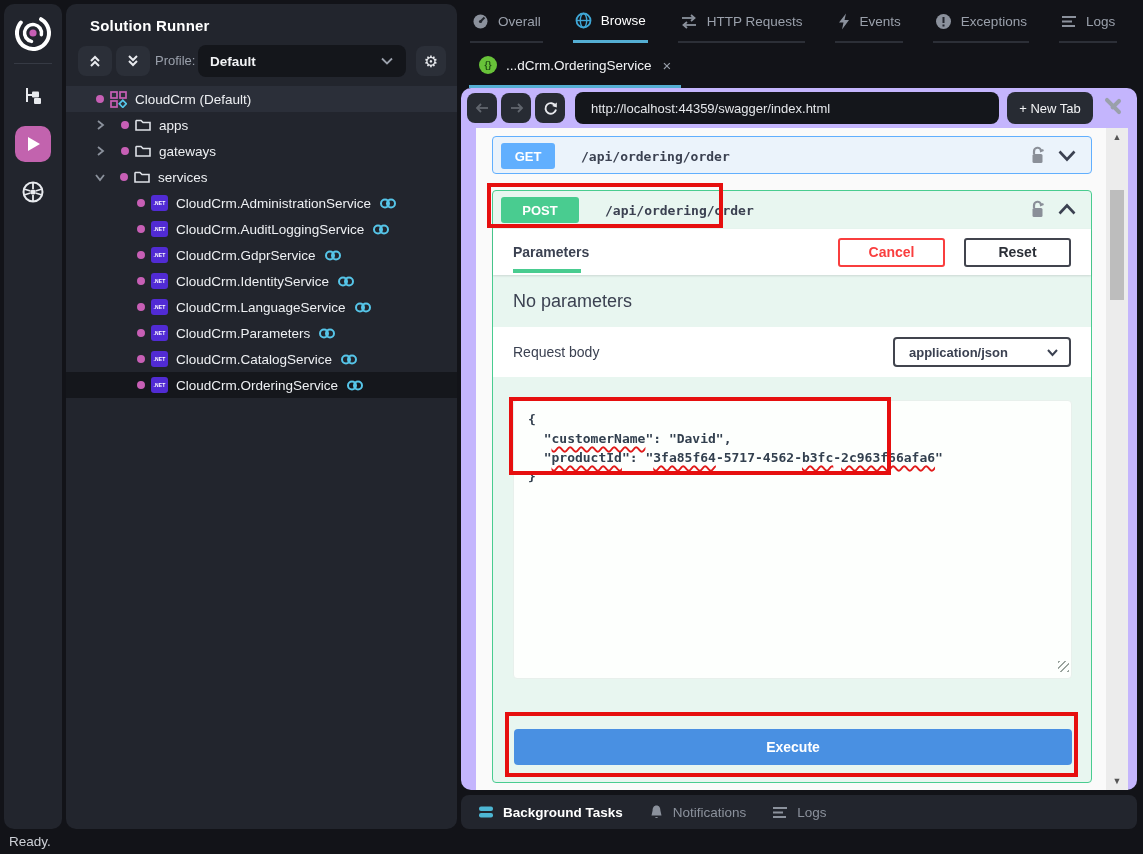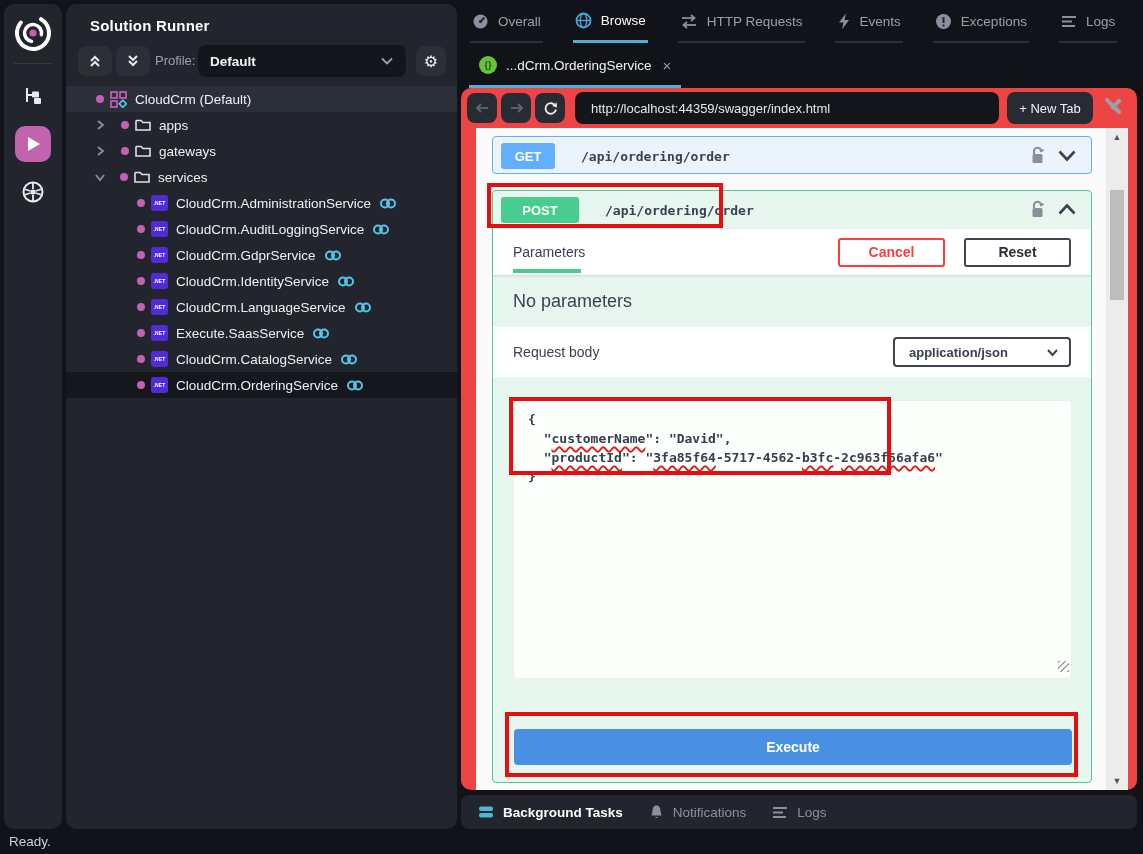--- a/index.html
+++ b/index.html
@@ -58,7 +58,7 @@
 
   
   #bpanel { position:absolute; left:461px; top:88px; width:676px; height:702px;
-            background:#ef4444; border-radius:10px; }
+            background:#c4b5fd; border-radius:10px; }
   .nav-btn { position:absolute; top:5px; width:30px; height:30px; background:#272b33; border-radius:8px;
              display:flex; align-items:center; justify-content:center; }
   #nav-back { left:6px; } #nav-fwd { left:40px; } #nav-reload { left:74px; }

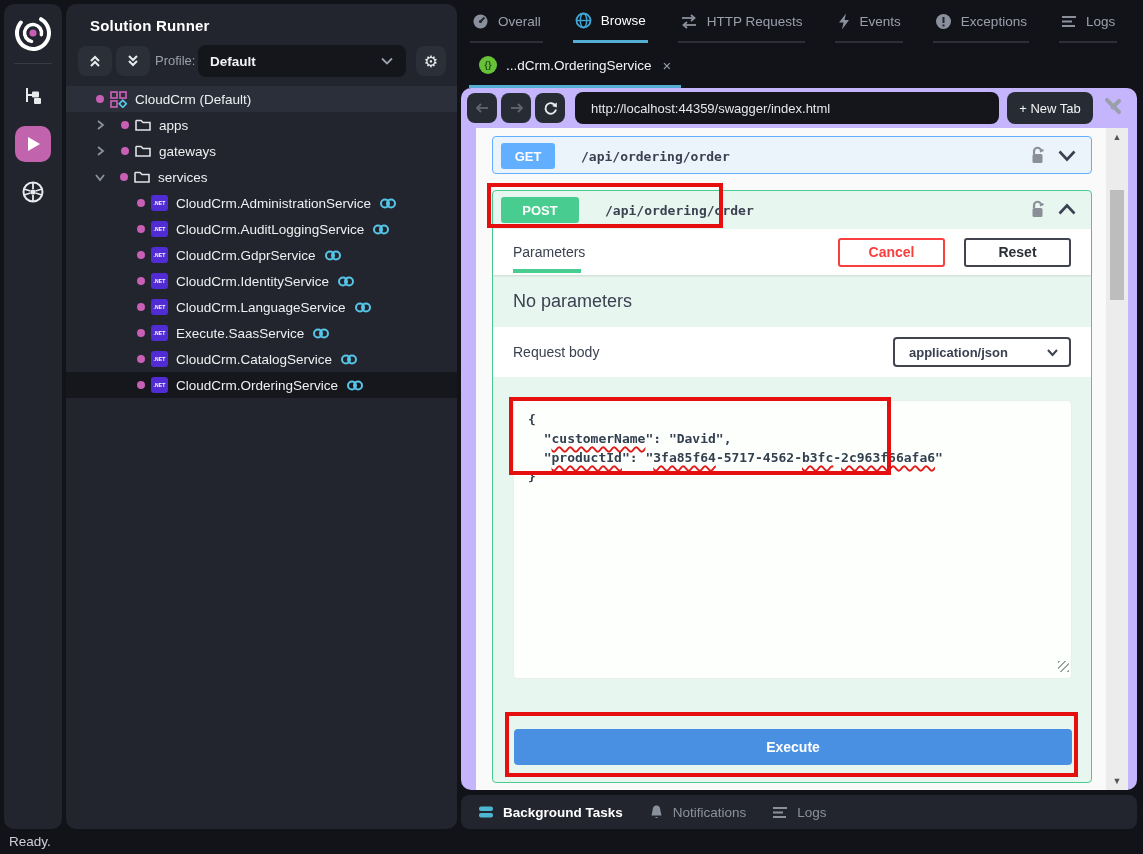--- a/index.html
+++ b/index.html
@@ -91,7 +91,7 @@
 
   #post-sec-head { position:absolute; left:0; top:38px; right:0; height:46px; background:#fff;
                    display:flex; align-items:center; padding:0 20px; box-shadow:0 1px 2px rgba(0,0,0,.12); }
-  #params-title { font-size:14px; font-weight:normal; color:#3b4151; }
+  #params-title { font-size:14px; font-weight:bold; color:#3b4151; }
   #params-underline { position:absolute; left:20px; top:40px; width:68px; height:4px; background:#49cc90; }
   .try-btn { height:29px; border-radius:3px; background:#fff; font-size:14px; font-weight:bold;
              display:flex; align-items:center; justify-content:center; }

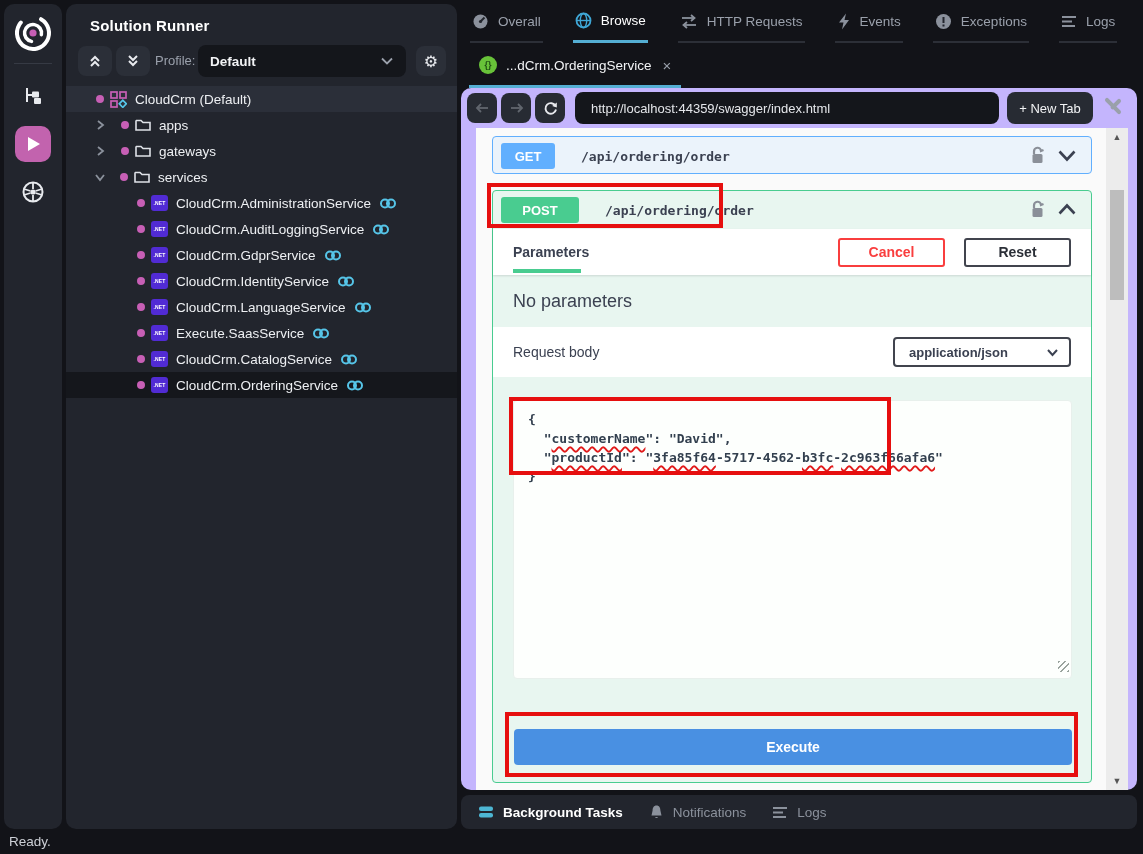--- a/index.html
+++ b/index.html
@@ -304,7 +304,7 @@
       <div class="trow">
         <span class="donut" style="margin-left:71px"></span>
         <span class="netbadge gap6">.NET</span>
-        <span class="tlabel gap8">Execute.SaasService</span>
+        <span class="tlabel gap8">CloudCrm.Parameters</span>
         <svg class="gap8" width="18" height="13" viewBox="0 0 18 13">
           <circle cx="6" cy="6.5" r="4" fill="none" stroke="#56c5e8" stroke-width="2"></circle>
           <circle cx="12" cy="6.5" r="4" fill="none" stroke="#56c5e8" stroke-width="2"></circle>

